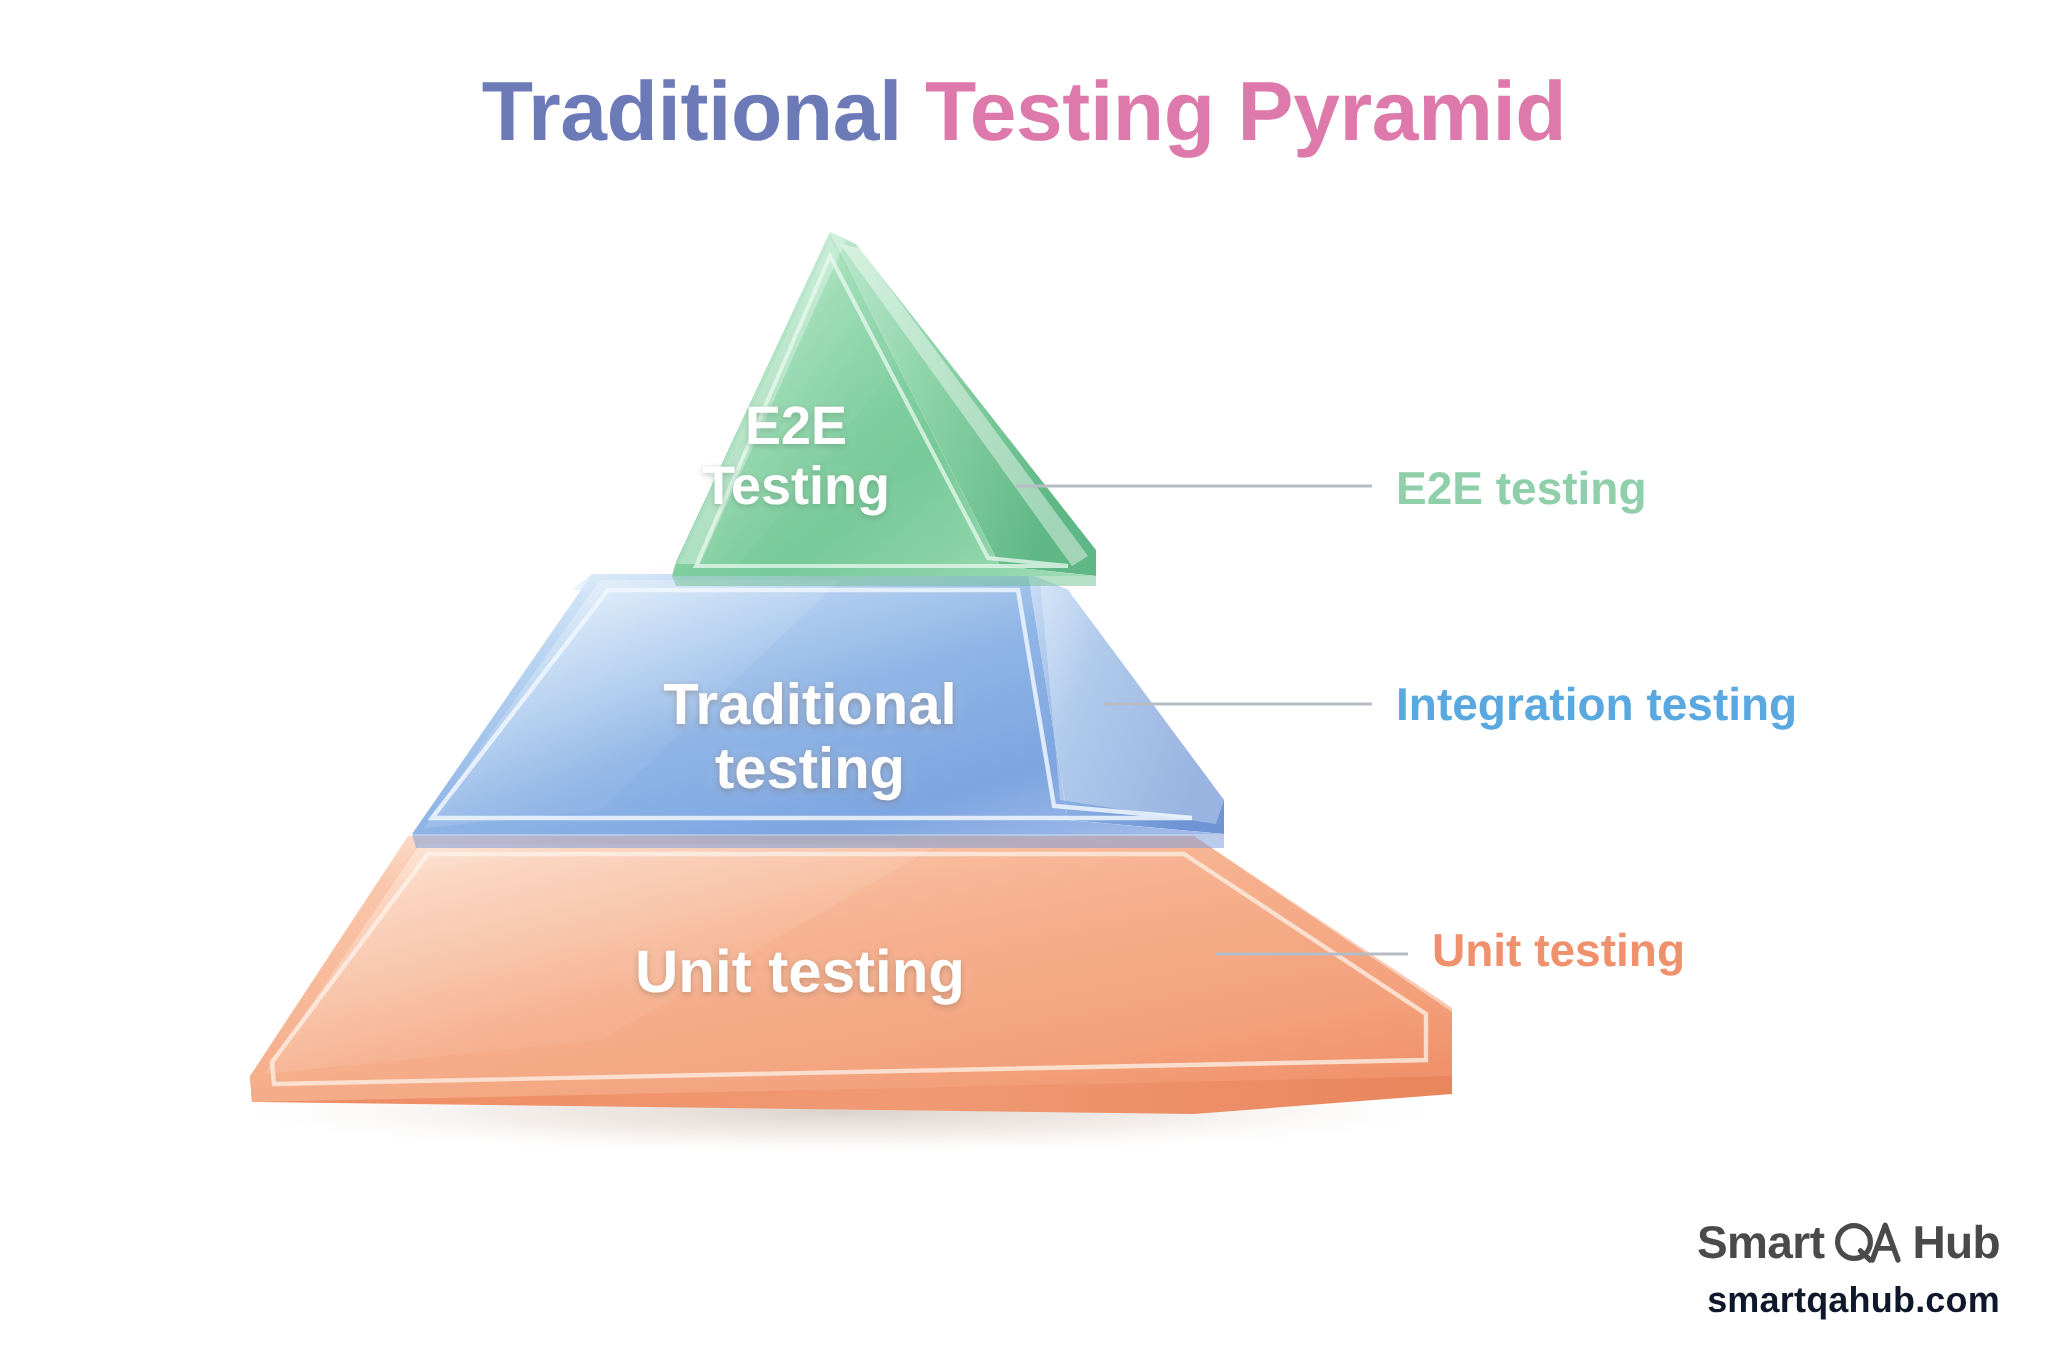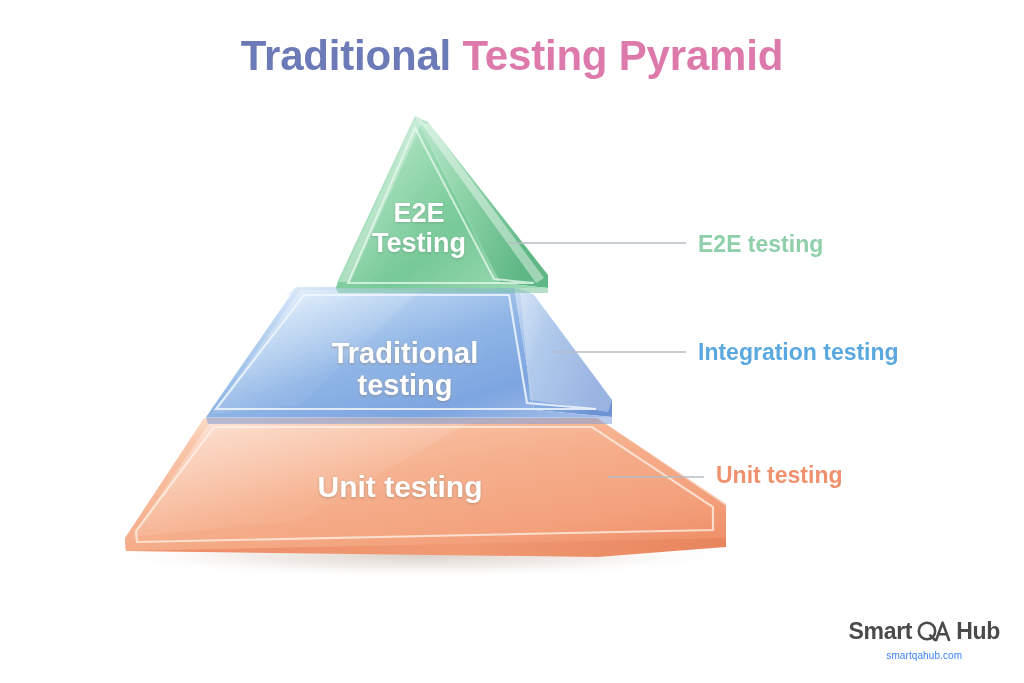--- a/index.html
+++ b/index.html
@@ -40,7 +40,7 @@
     white-space:pre-line;
   }
   #txt-e2e{
-    left:334px;top:198px;width:170px;
+    left:313px;top:198px;width:170px;
     font-size:27px;
     text-shadow:0 1px 3px rgba(70,120,90,.40), 0 0 10px rgba(255,255,255,.18);
   }

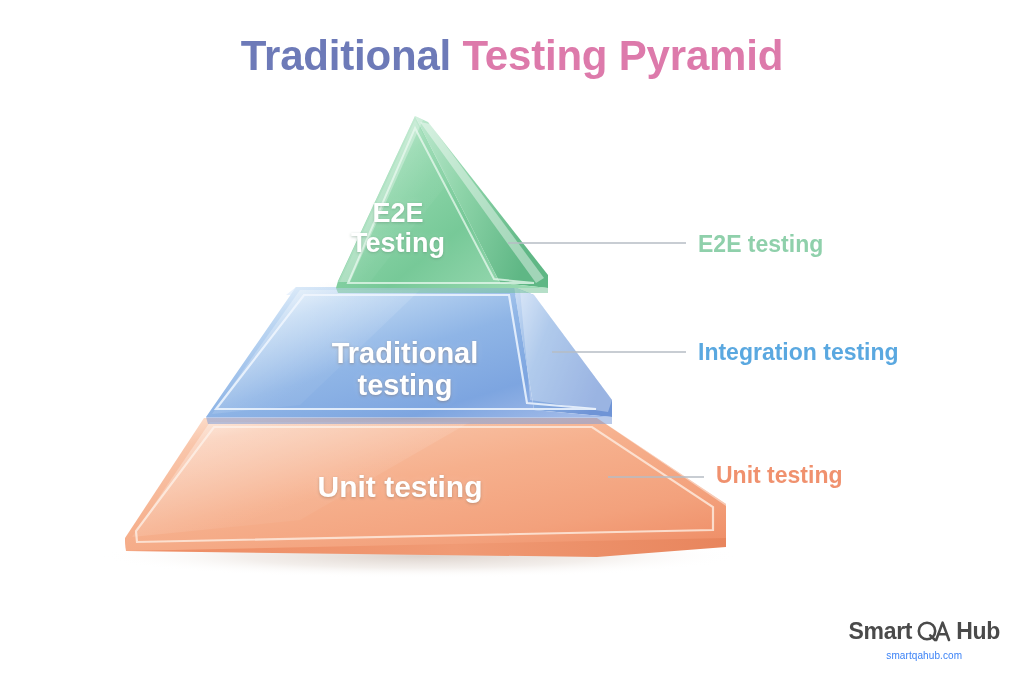--- a/index.html
+++ b/index.html
@@ -67,7 +67,7 @@
   #brand{
     position:absolute;
     right:24px;bottom:22px;
-    text-align:center;
+    text-align:right;
   }
   .brand-row{
     display:flex;align-items:center;justify-content:flex-end;

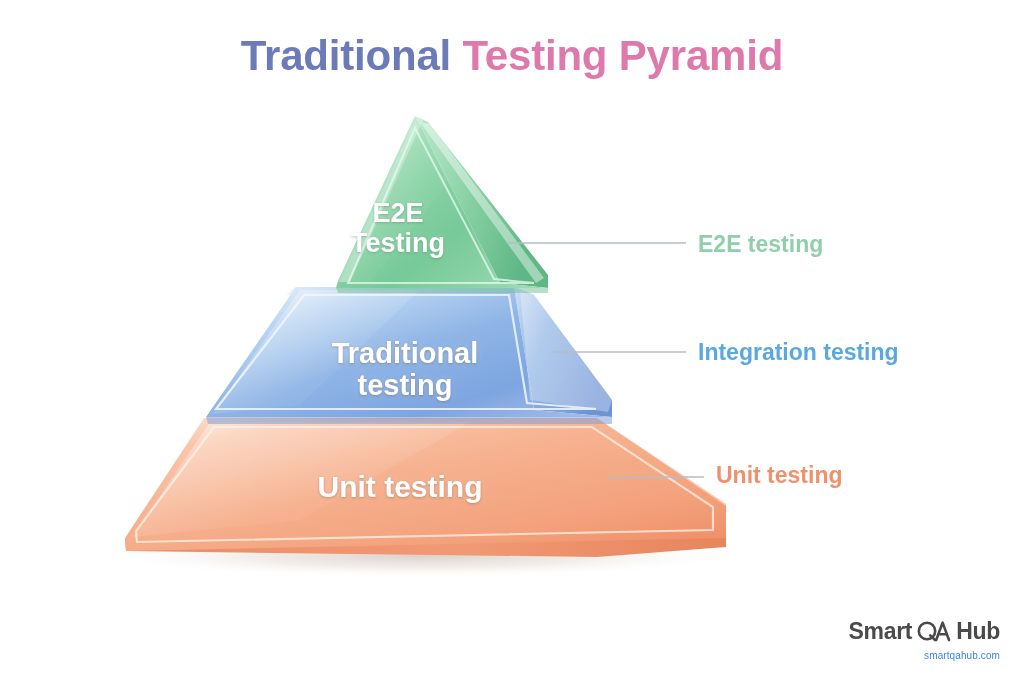--- a/index.html
+++ b/index.html
@@ -85,9 +85,9 @@
   }
   .brand-url{
     margin-top:7px;
-    font-size:10px;
-    font-weight:normal;
-    color:#3b82f6;
+    font-size:18px;
+    font-weight:bold;
+    color:#0f172a;
     letter-spacing:.1px;
   }
 </style>

